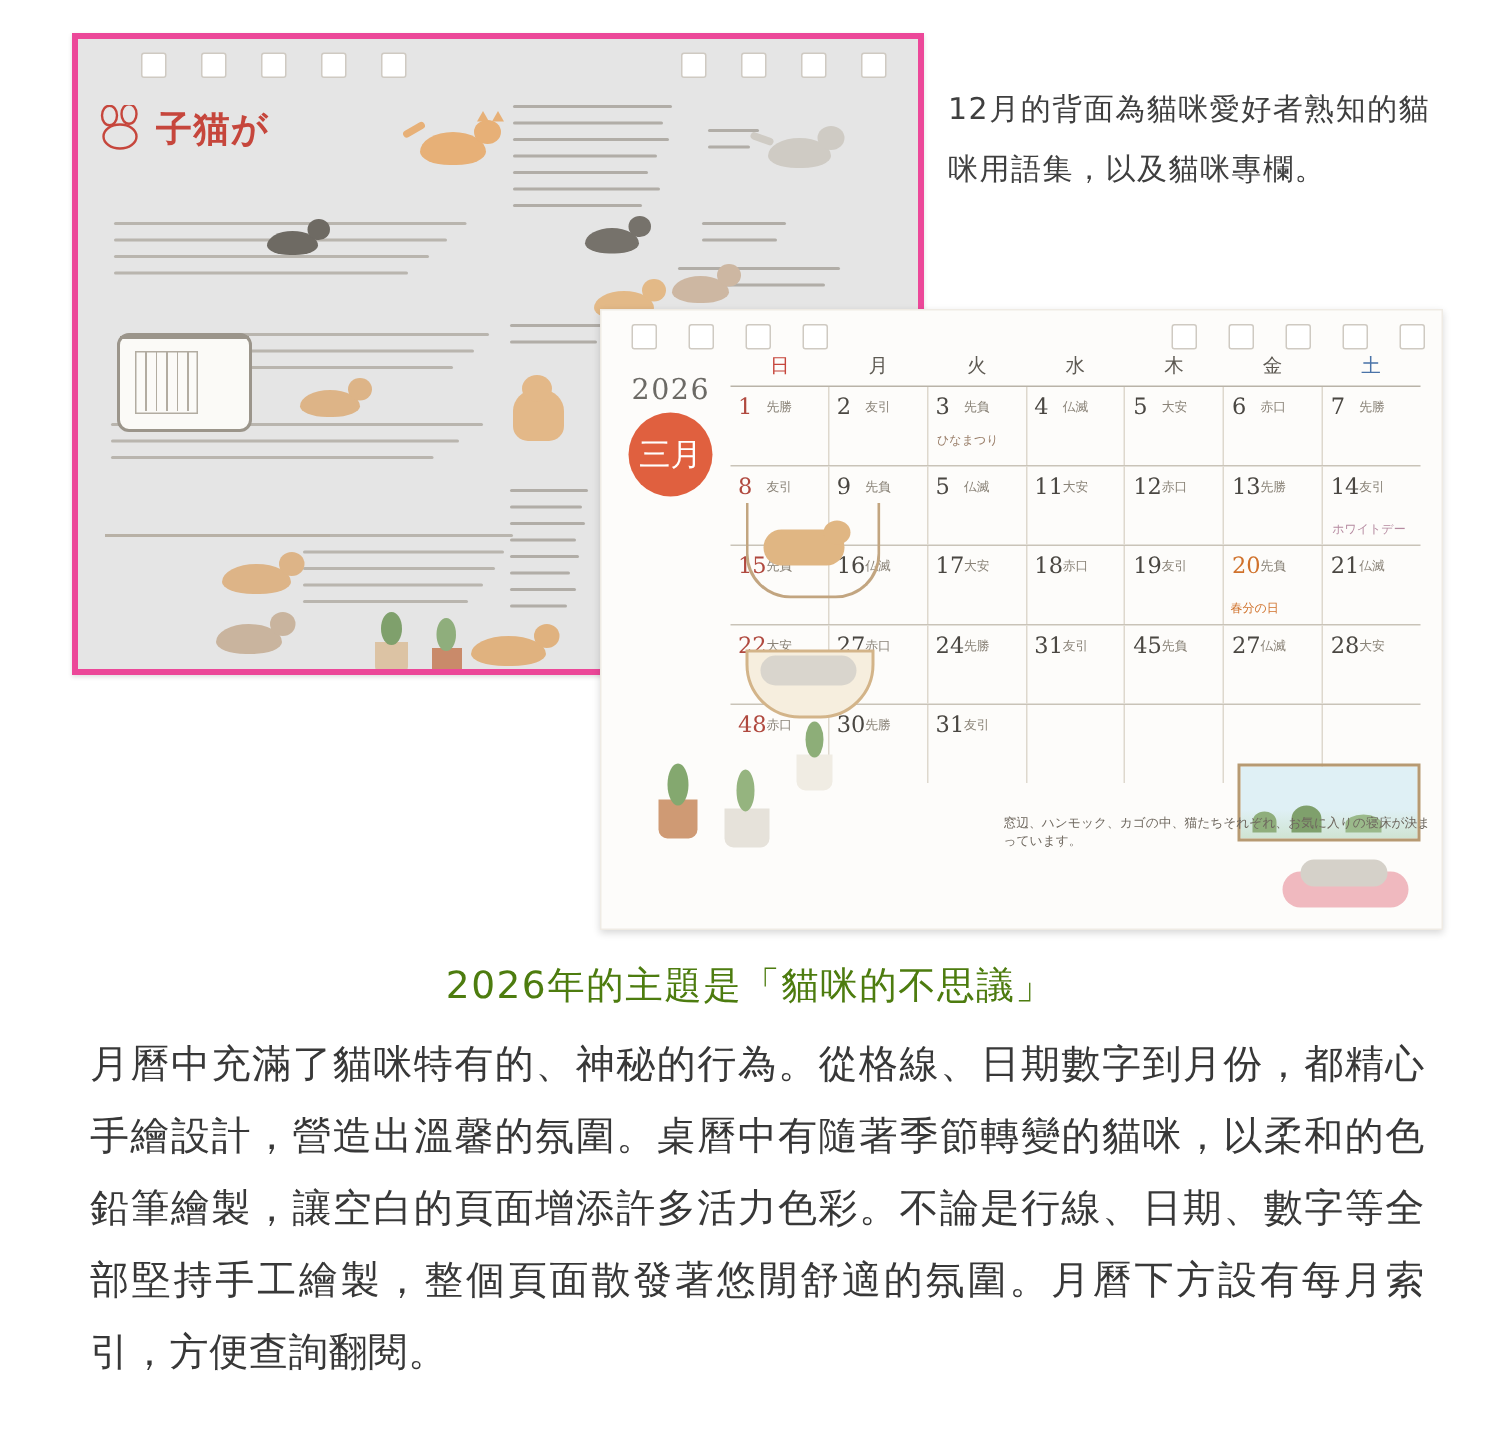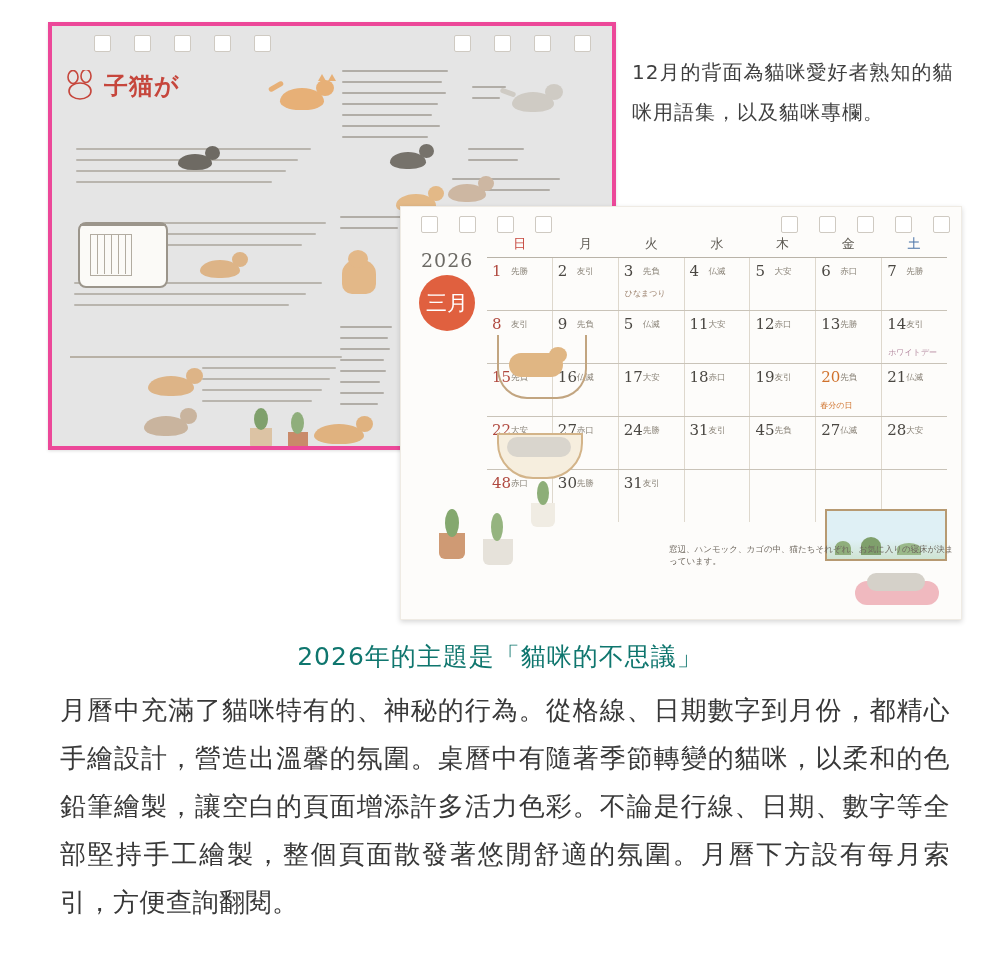--- a/index.html
+++ b/index.html
@@ -122,7 +122,7 @@
   
   .headline{
     position:absolute;left:0;top:640px;width:1000px;text-align:center;
-    font-size:25px;color:#0f766e;letter-spacing:1px;
+    font-size:25px;color:#4d7c0f;letter-spacing:1px;
     font-family:"DejaVu Sans","Liberation Sans",sans-serif;
   }
   .body-text{

